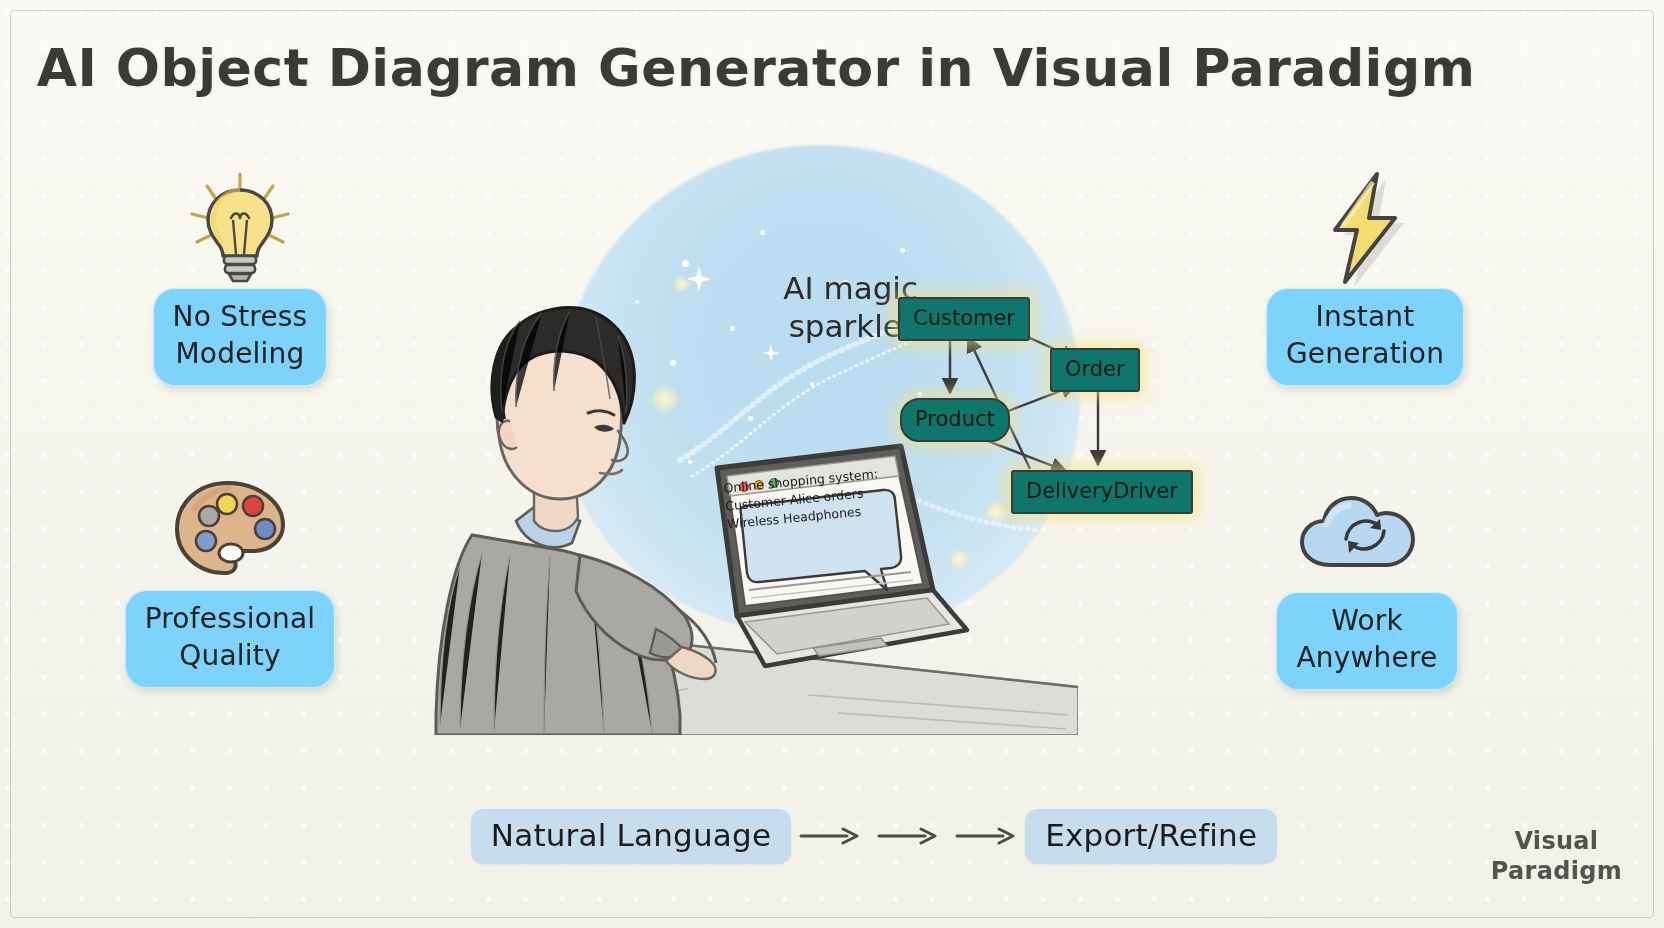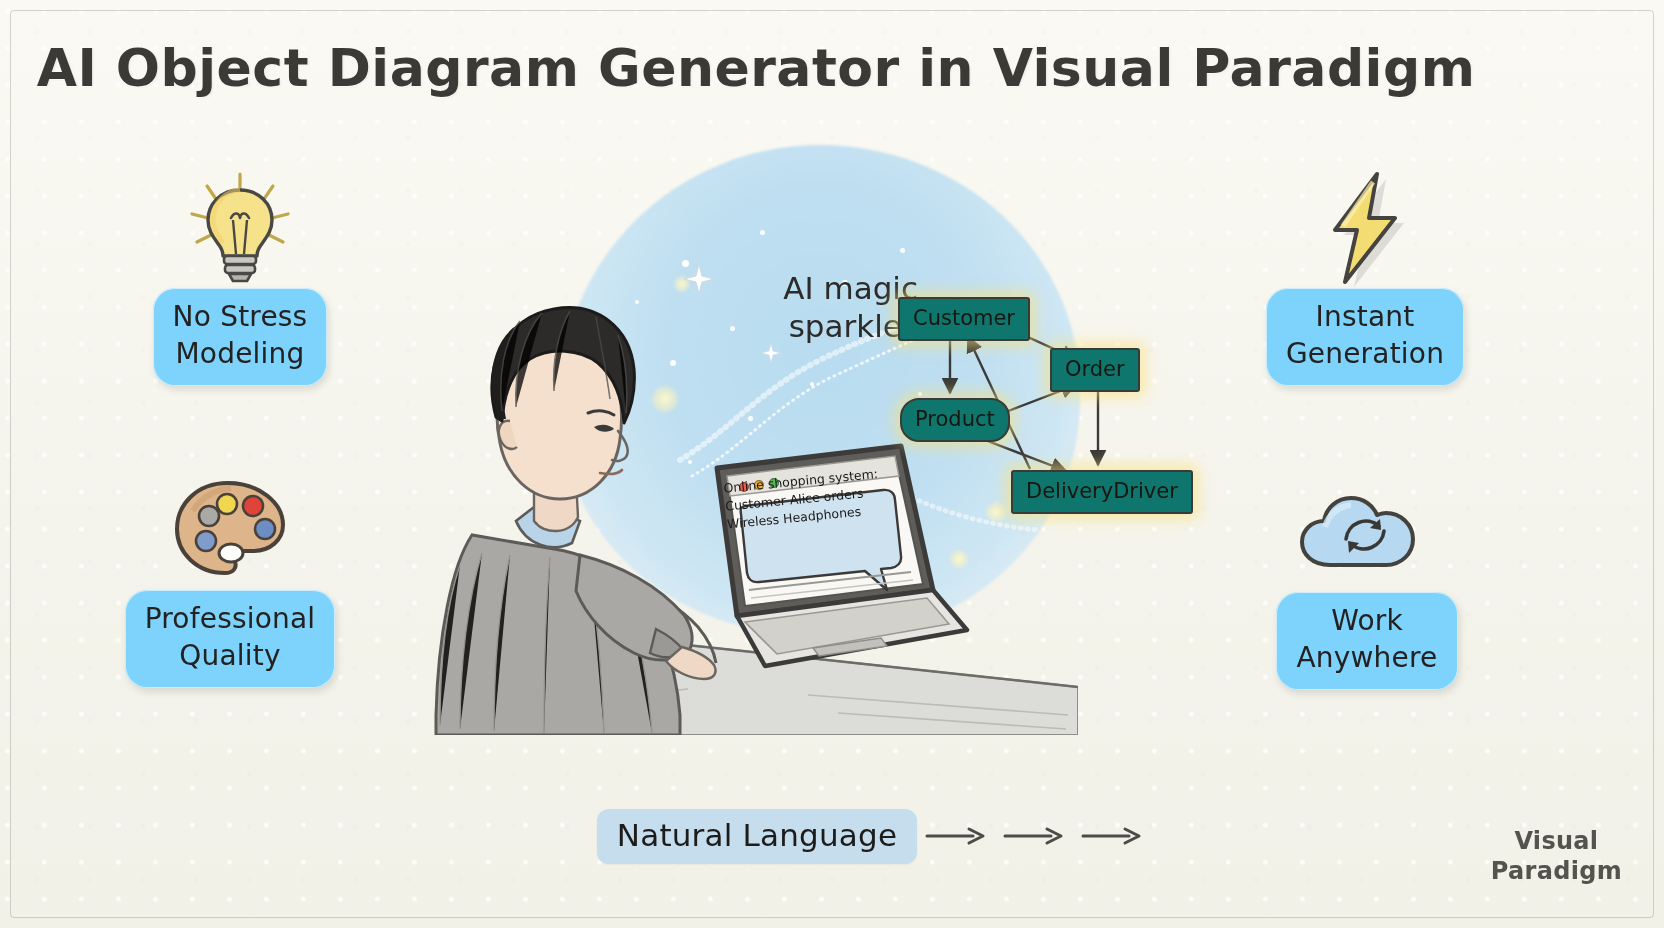--- a/index.html
+++ b/index.html
@@ -381,6 +381,7 @@
     <path d="M2 13 H48" stroke="#4c4b48" stroke-width="3" fill="none" stroke-linecap="round"></path>
     <path d="M44 6 L58 13 L44 20" stroke="#4c4b48" stroke-width="3" fill="none" stroke-linecap="round" stroke-linejoin="round"></path>
   </svg>
+  <div class="step">Export/Refine</div>
 </div>
 
 <div id="watermark">

